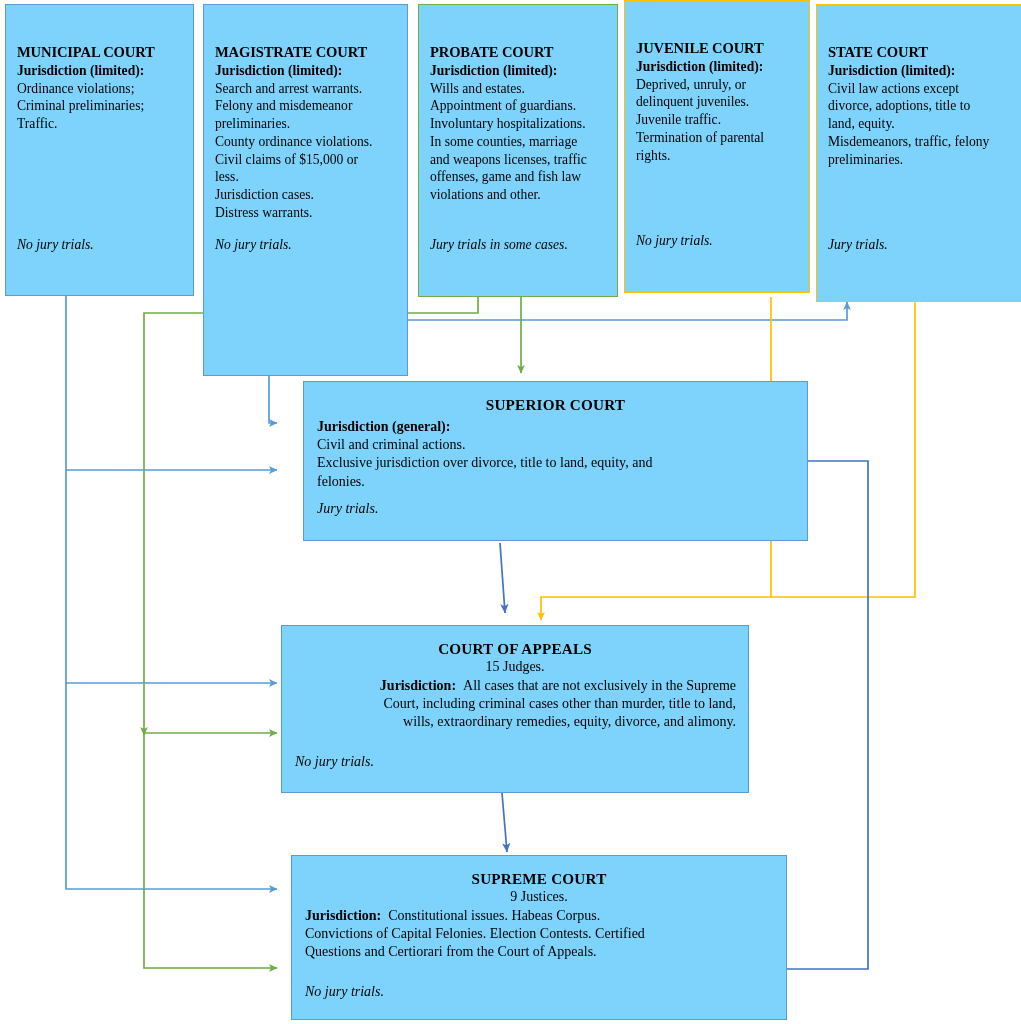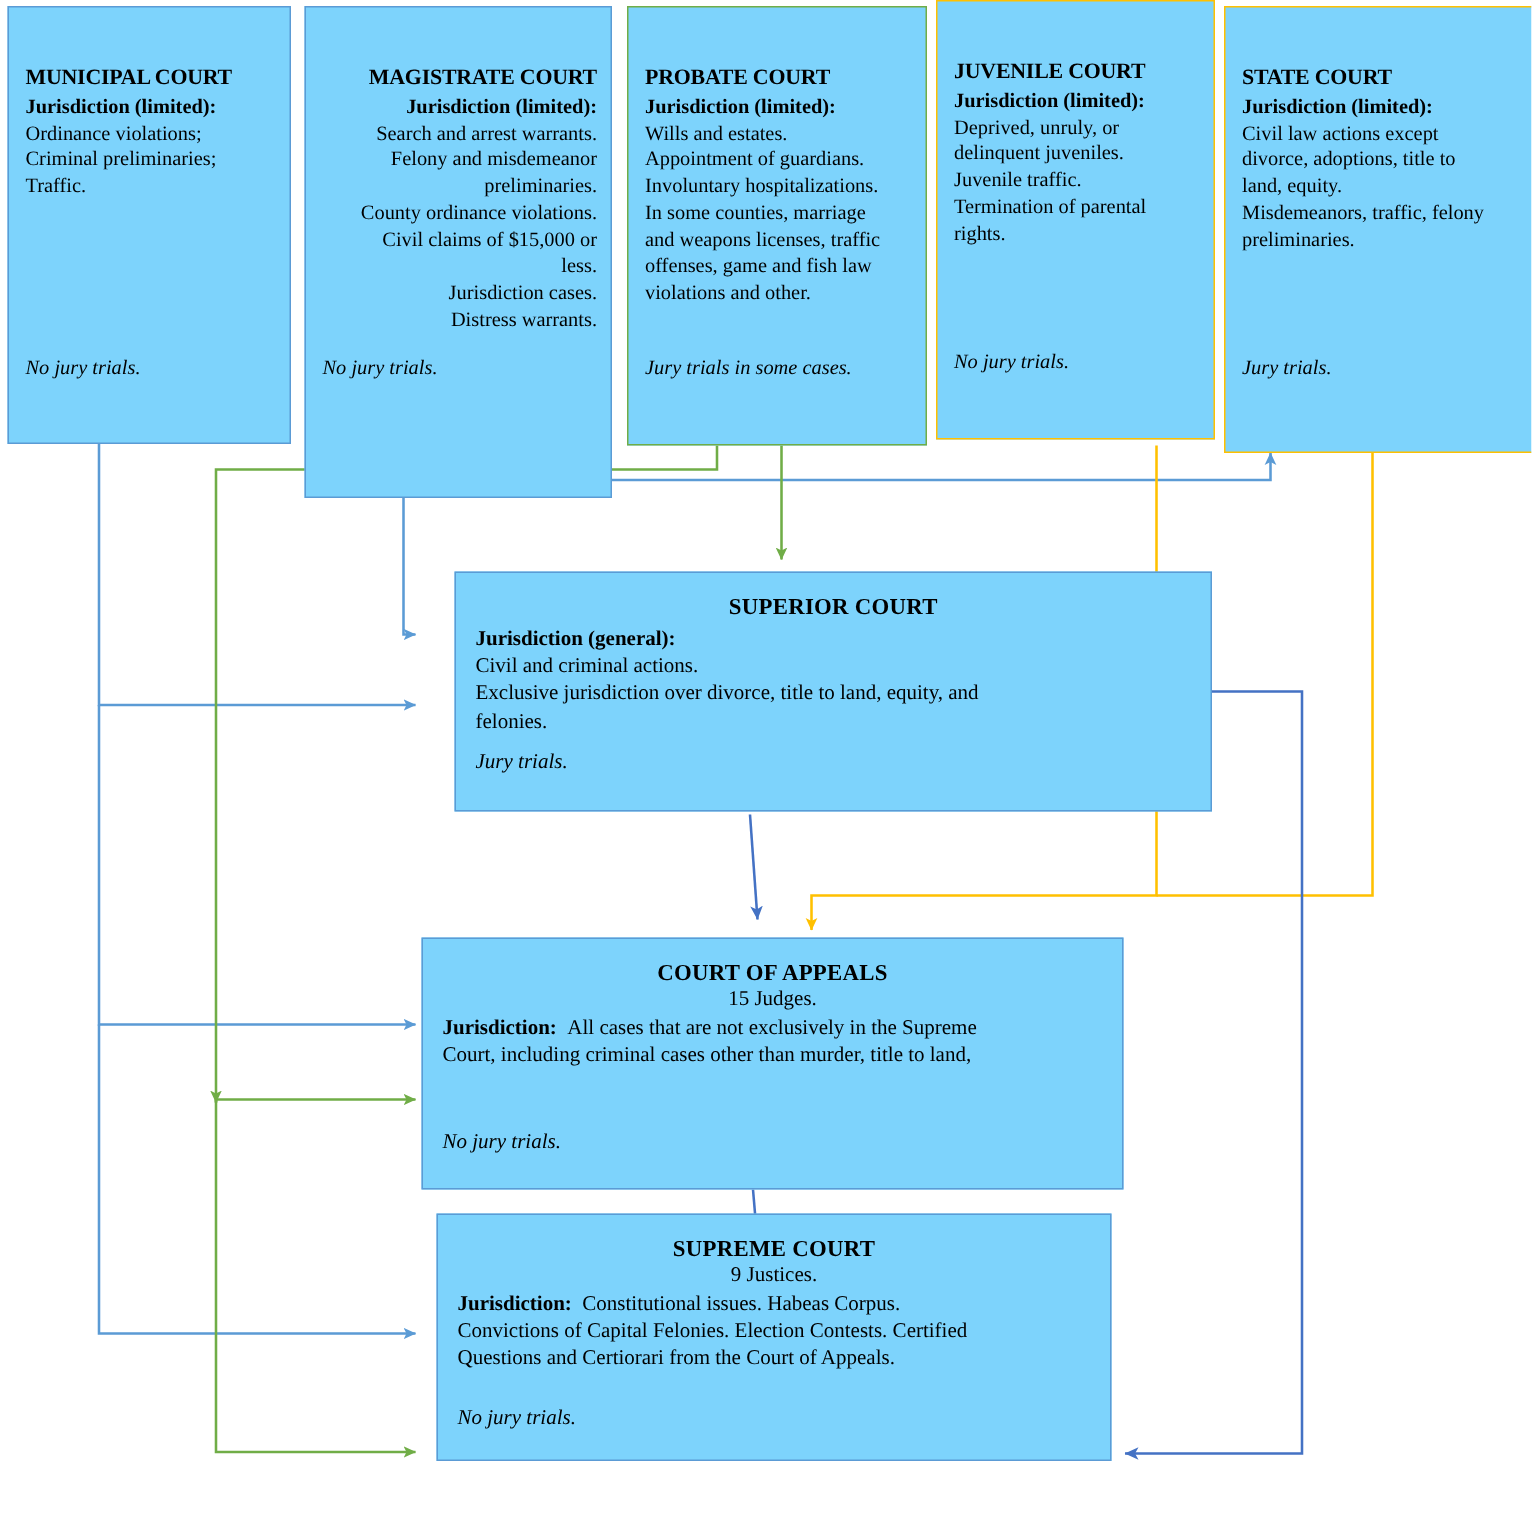--- a/index.html
+++ b/index.html
@@ -159,7 +159,7 @@
     <div class="box-jury" style="top:232px;">No jury trials.</div>
   </div>
 
-  <div class="court-box top-box" id="box-magistrate" style="left:203px; top:4px; width:205px; height:328px;text-align:right;">
+  <div class="court-box top-box" id="box-magistrate" style="left:203px; top:4px; width:205px; height:372px;">
     <div class="box-title">MAGISTRATE COURT</div>
     <div class="box-sub">Jurisdiction (limited):</div>
     <div class="box-lines">

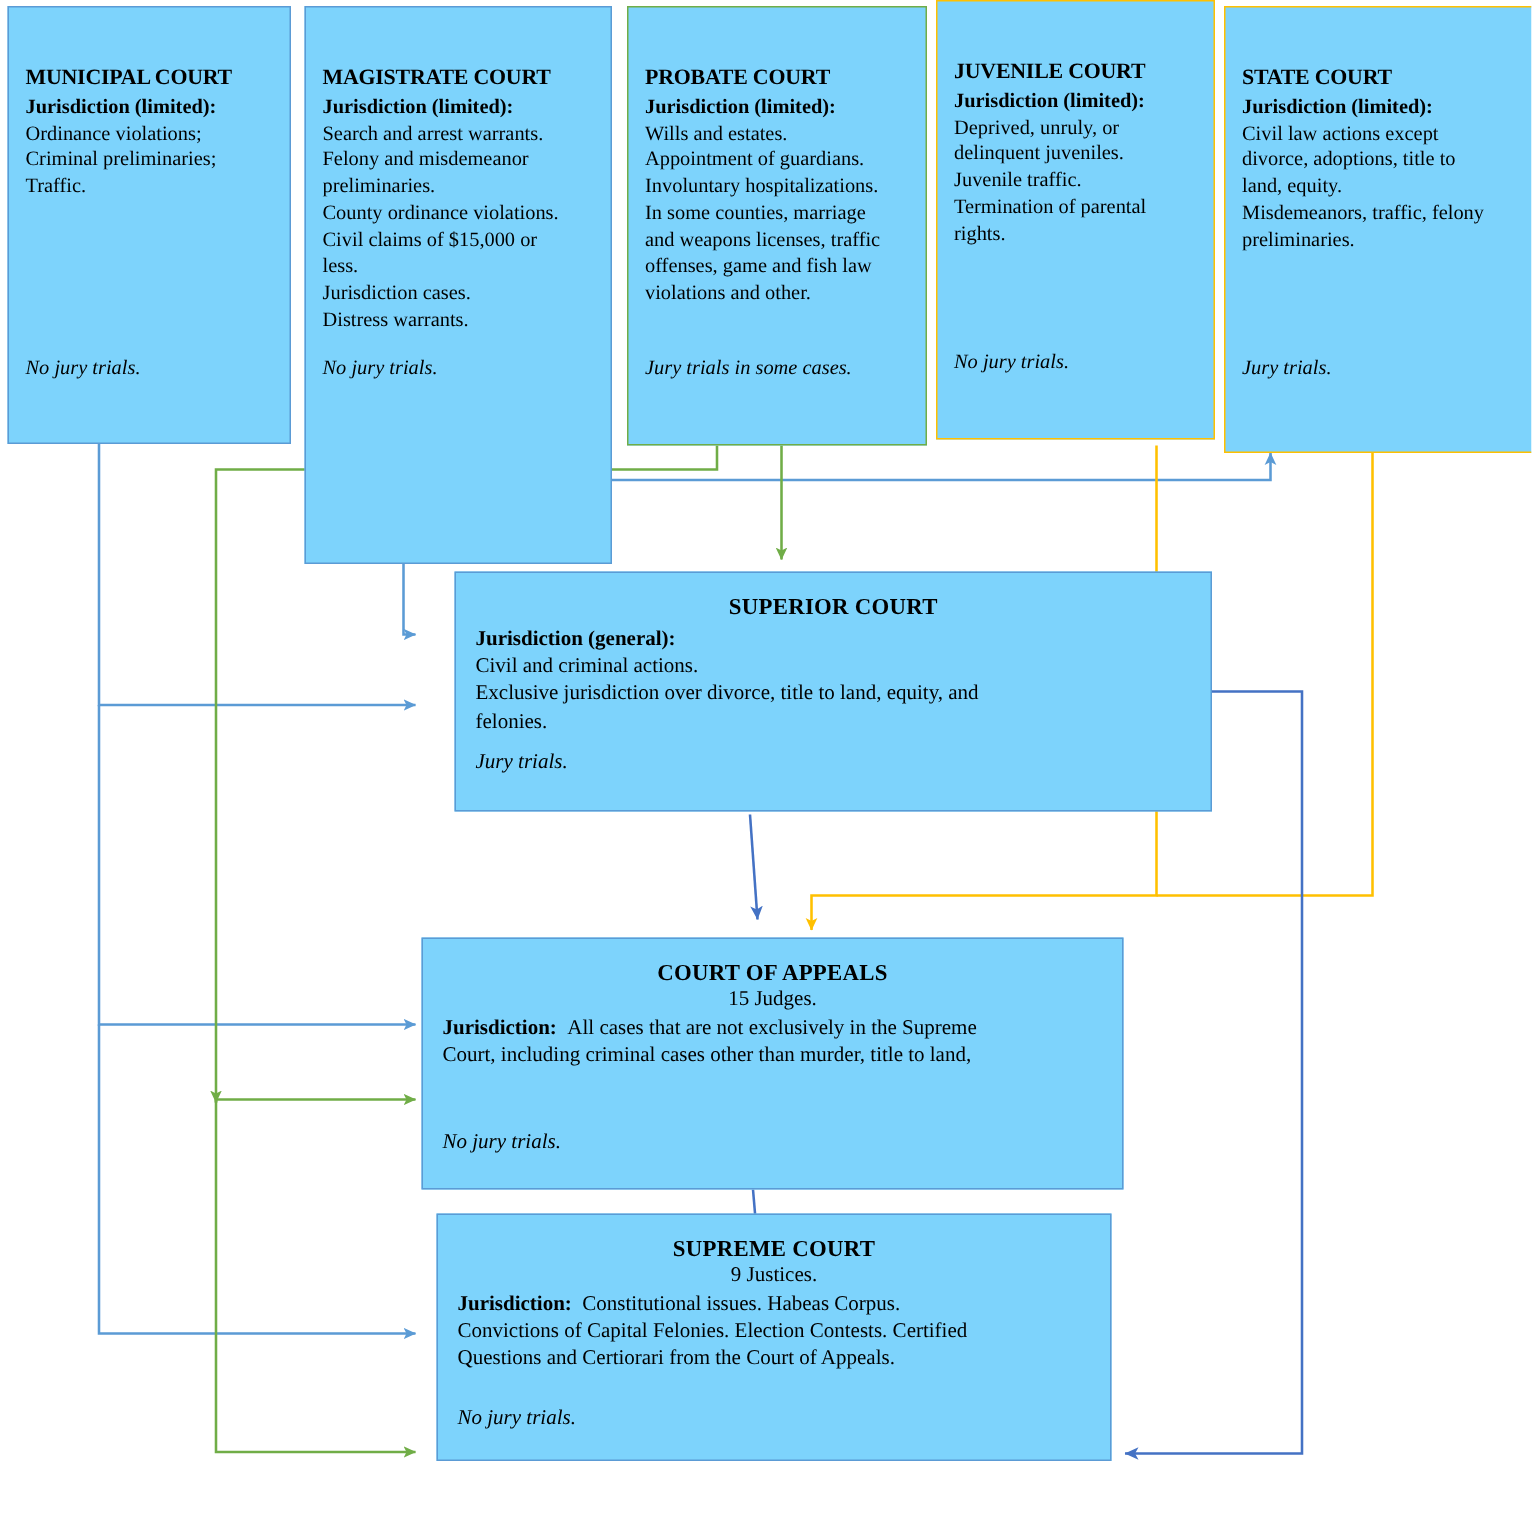--- a/index.html
+++ b/index.html
@@ -232,7 +232,7 @@
   <div class="court-box wide-box" id="box-appeals" style="left:281px; top:625px; width:468px; height:168px;">
     <div class="wide-title">COURT OF APPEALS</div>
     <div class="wide-count">15 Judges.</div>
-    <div class="wide-body" style="margin-top:2px;">
+    <div class="wide-body" style="margin-top:2px;text-align:right;">
       <div><span class="lead">Jurisdiction:</span>&nbsp;&nbsp;<span>All cases that are not exclusively in the Supreme</span></div>
       <div>Court, including criminal cases other than murder, title to land,</div>
     </div>

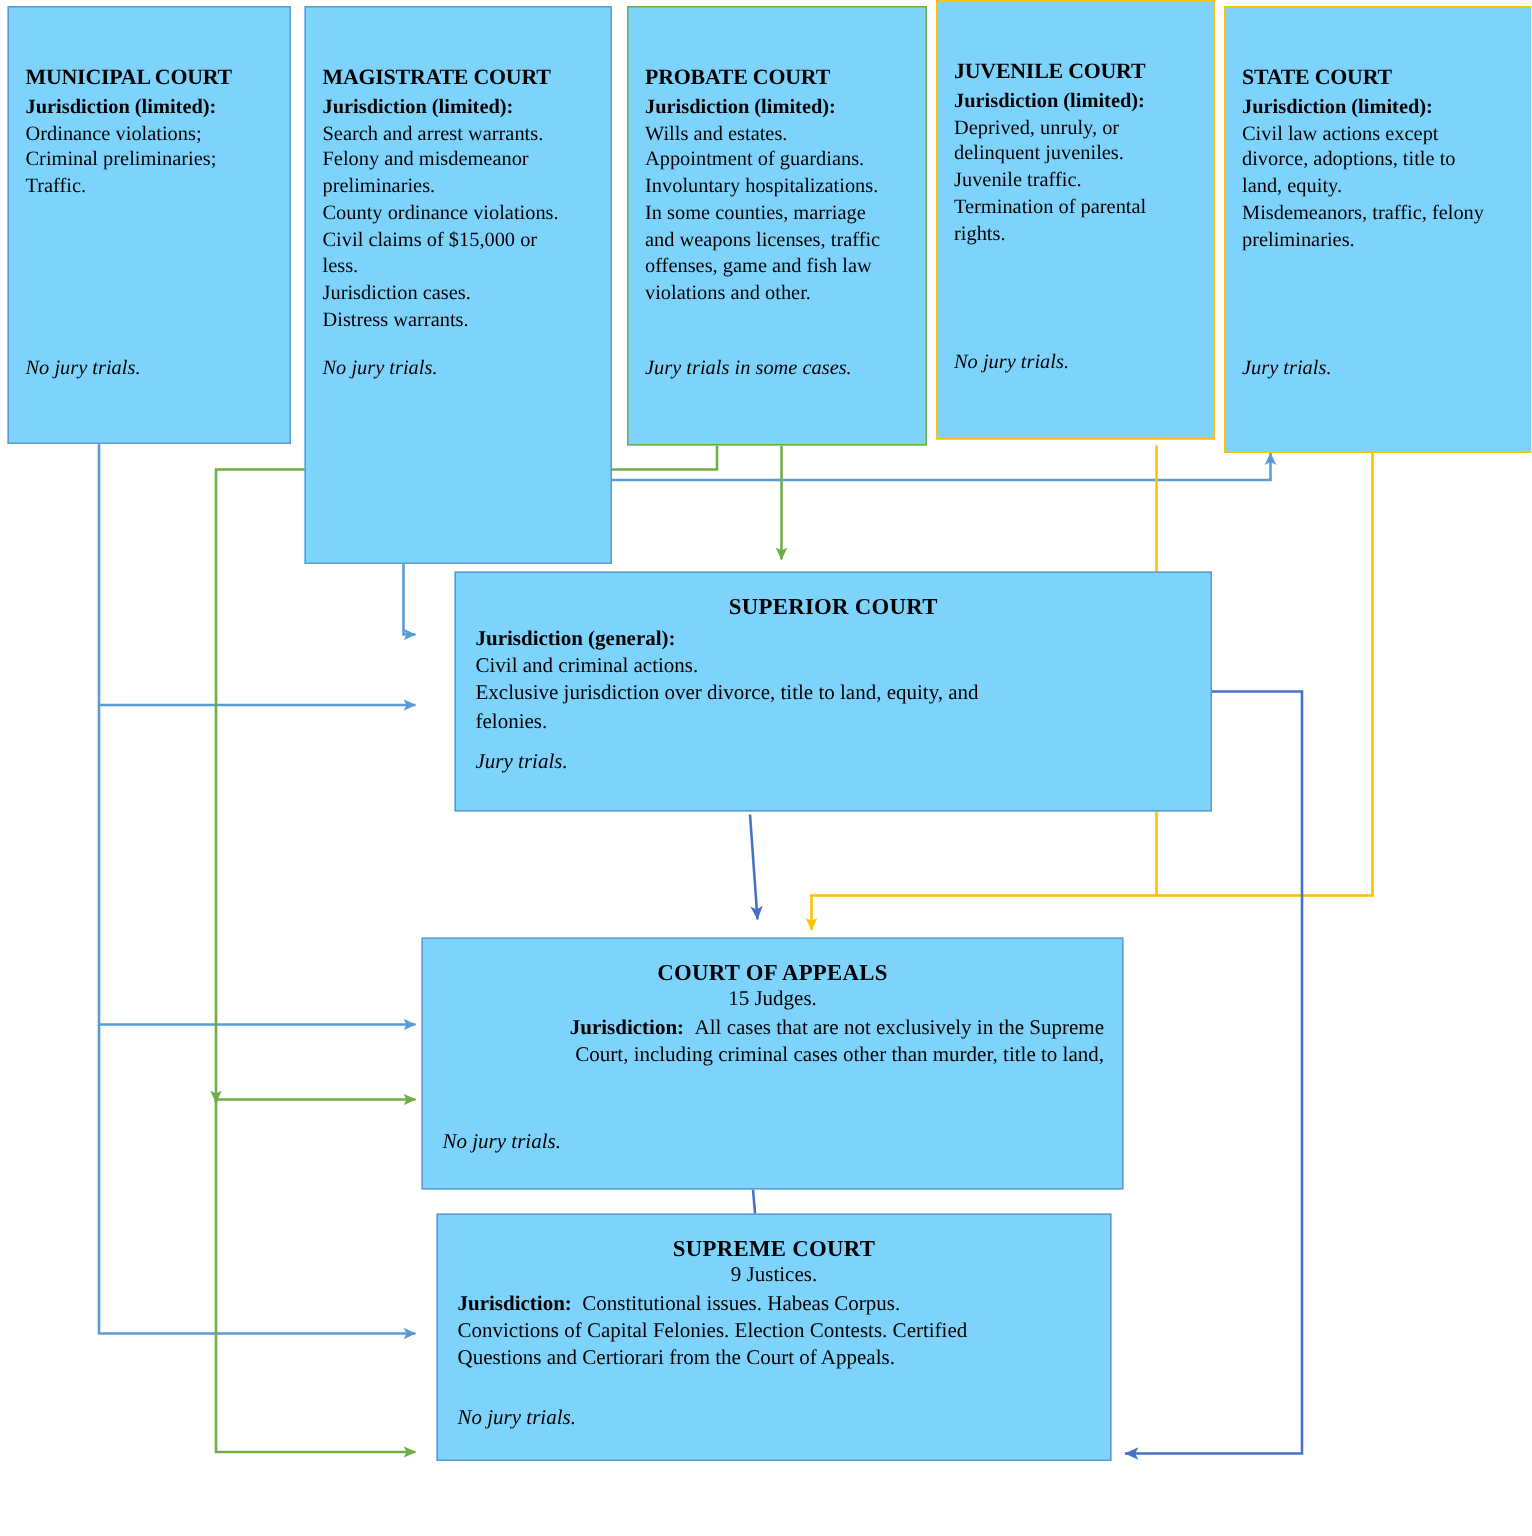--- a/index.html
+++ b/index.html
@@ -235,6 +235,7 @@
     <div class="wide-body" style="margin-top:2px;text-align:right;">
       <div><span class="lead">Jurisdiction:</span>&nbsp;&nbsp;<span>All cases that are not exclusively in the Supreme</span></div>
       <div>Court, including criminal cases other than murder, title to land,</div>
+      <div>wills, extraordinary remedies, equity, divorce, and alimony.</div>
     </div>
     <div class="wide-jury" style="top:128px;">No jury trials.</div>
   </div>

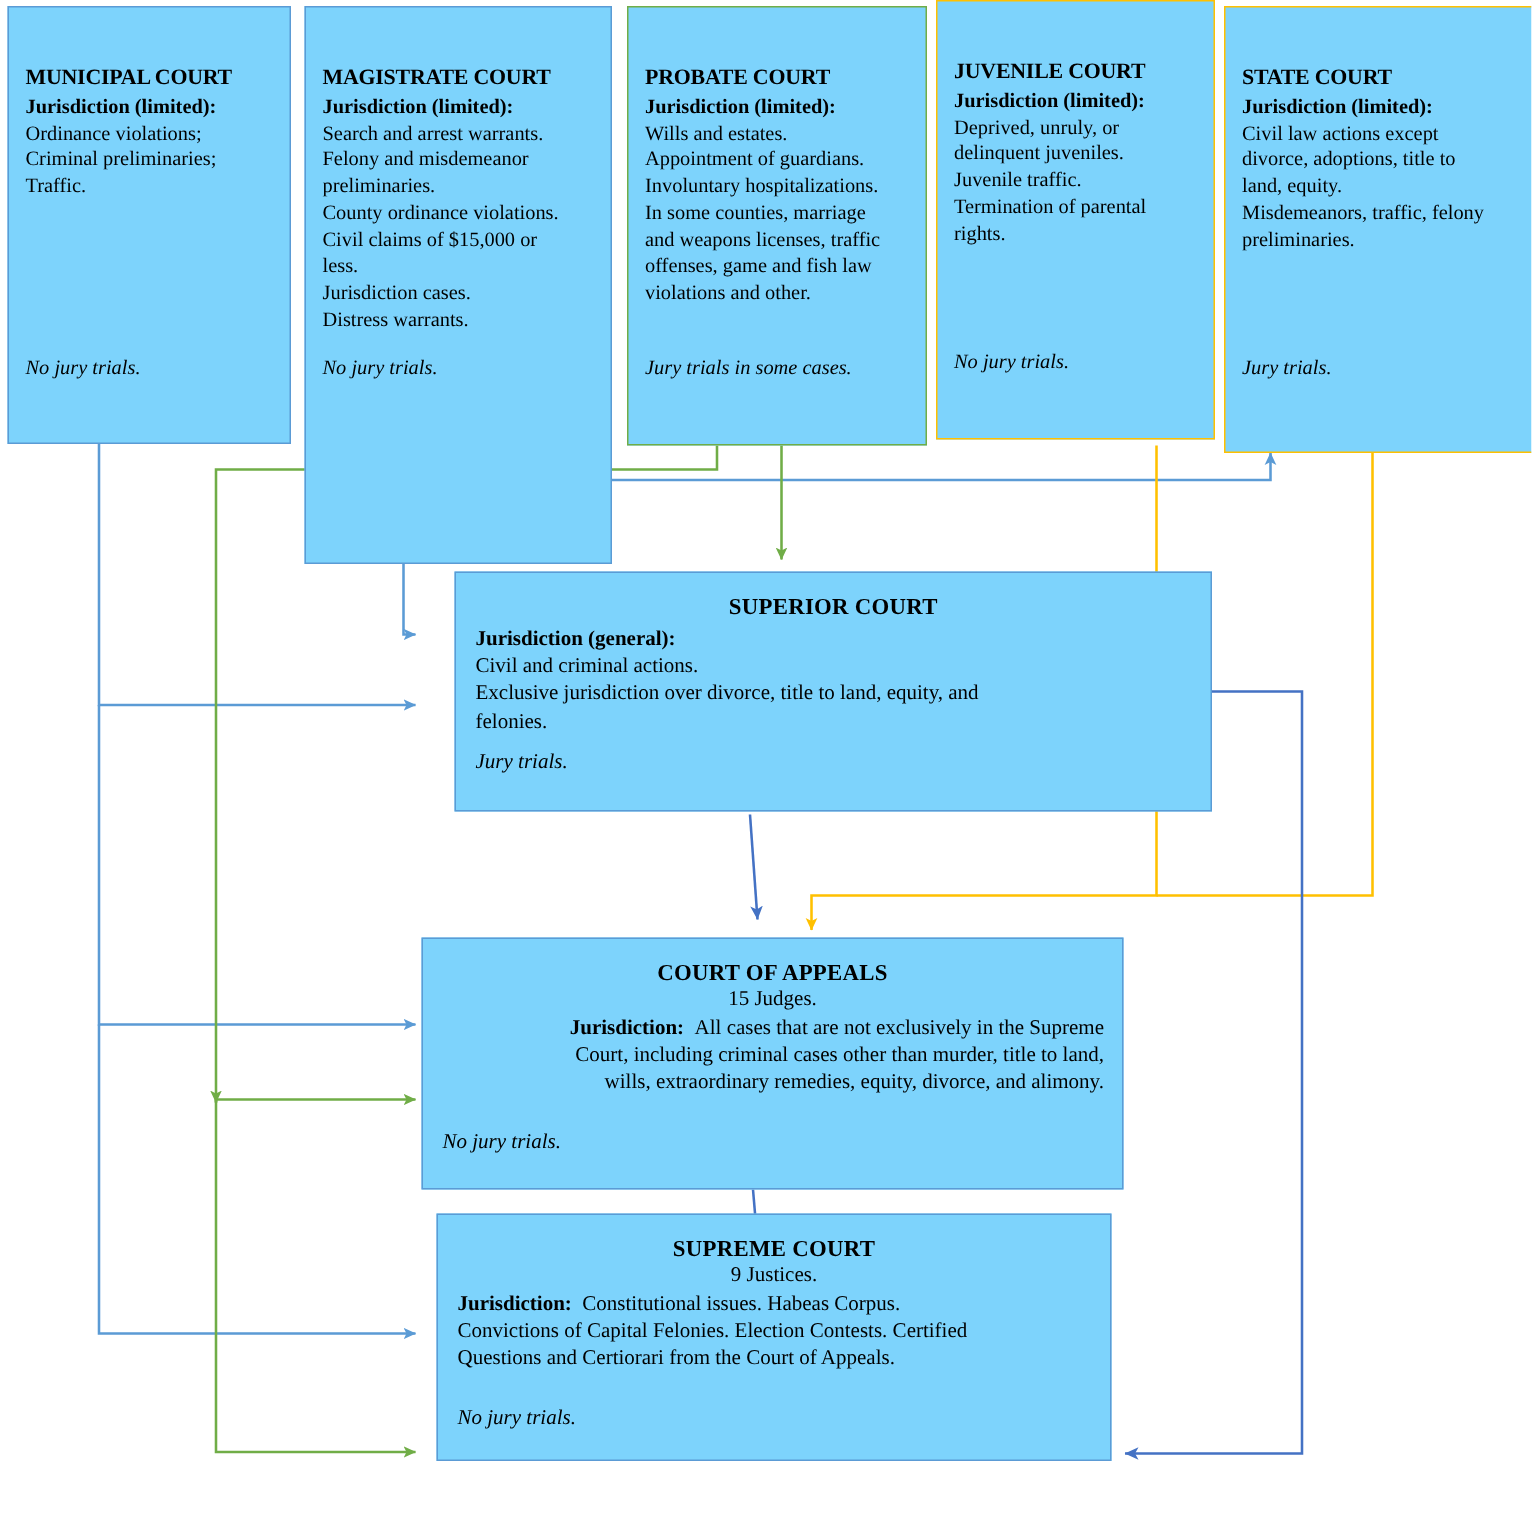--- a/index.html
+++ b/index.html
@@ -240,7 +240,7 @@
     <div class="wide-jury" style="top:128px;">No jury trials.</div>
   </div>
 
-  <div class="court-box wide-box" id="box-supreme" style="left:291px; top:809px; width:450px; height:165px;">
+  <div class="court-box wide-box" id="box-supreme" style="left:291px; top:855px; width:496px; height:165px;">
     <div class="wide-title">SUPREME COURT</div>
     <div class="wide-count">9 Justices.</div>
     <div class="wide-body" style="margin-top:2px;">

